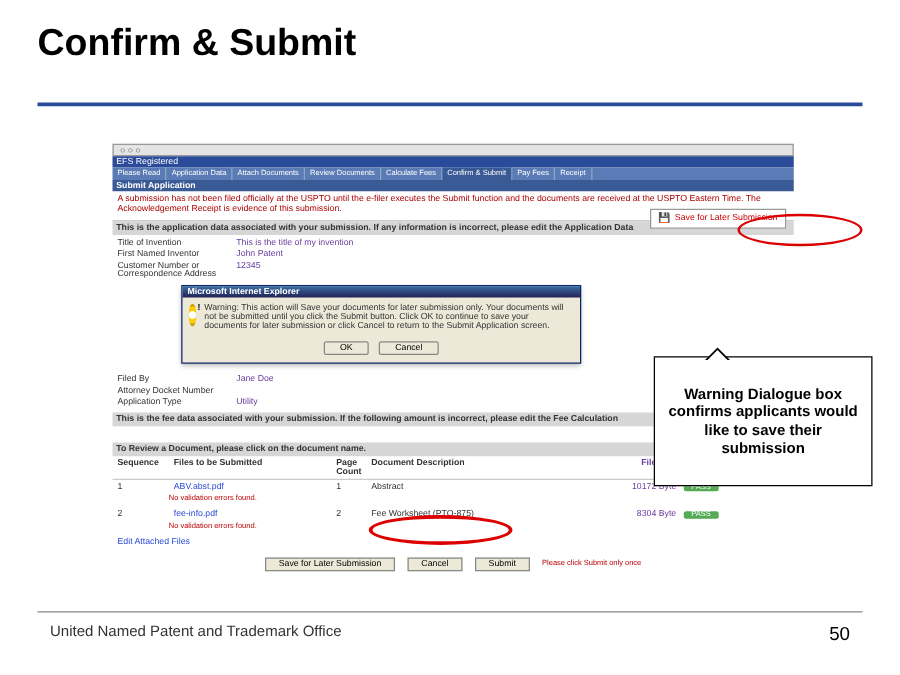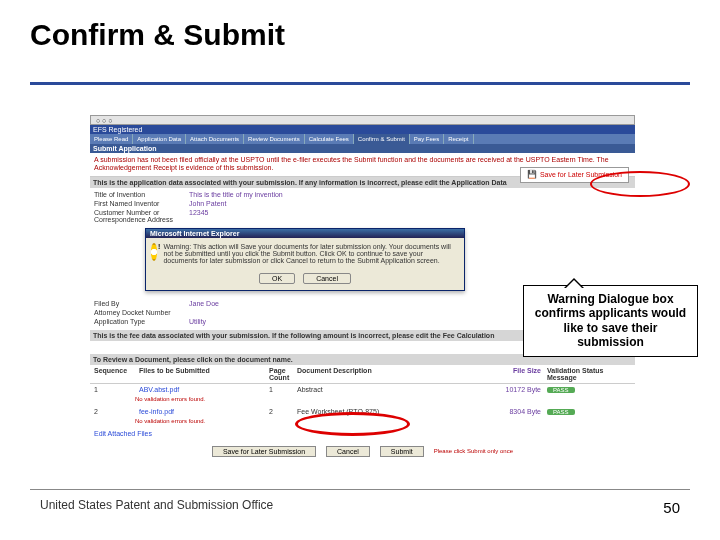--- a/index.html
+++ b/index.html
@@ -52,7 +52,7 @@
   .red-oval-1 { position:absolute; top:171px; right:30px; width:100px; height:26px; border:2px solid #d00; border-radius:50%; pointer-events:none;}
   .red-oval-2 { position:absolute; bottom:88px; left:295px; width:115px; height:24px; border:3px solid #d00; border-radius:50%; pointer-events:none;}
 
-  .callout { position:absolute; top:285px; right:22px; width:175px; background:#fff; border:1px solid #000; padding:6px 8px; font-size:12px; font-weight:bold; text-align:center; line-height:1.2;}
+  .callout { position:absolute; top:285px; right:22px; width:175px; background:#fff; border:1px solid #000; padding:22px 8px; font-size:12px; font-weight:bold; text-align:center; line-height:1.2;}
   .callout::before { content:""; position:absolute; top:-18px; left:40px; border:10px solid transparent; border-bottom-color:#000;}
   .callout::after { content:""; position:absolute; top:-16px; left:40px; border:10px solid transparent; border-bottom-color:#fff;}
 

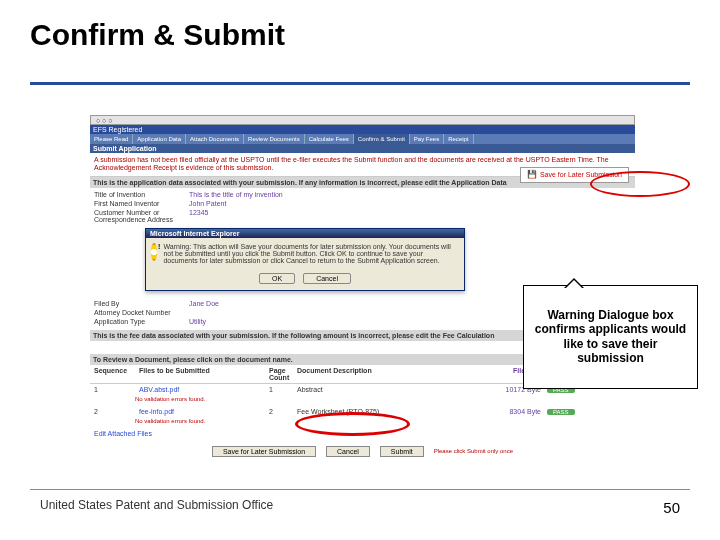--- a/index.html
+++ b/index.html
@@ -174,7 +174,7 @@
   <div class="callout">Warning Dialogue box confirms applicants would like to save their submission</div>
 
   <hr class="hr2">
-  <div class="footer-left">United States Patent and Submission Office</div>
+  <div class="footer-left">United Named Patent and Trademark Office</div>
   <div class="footer-right">50</div>
 </div>
 

